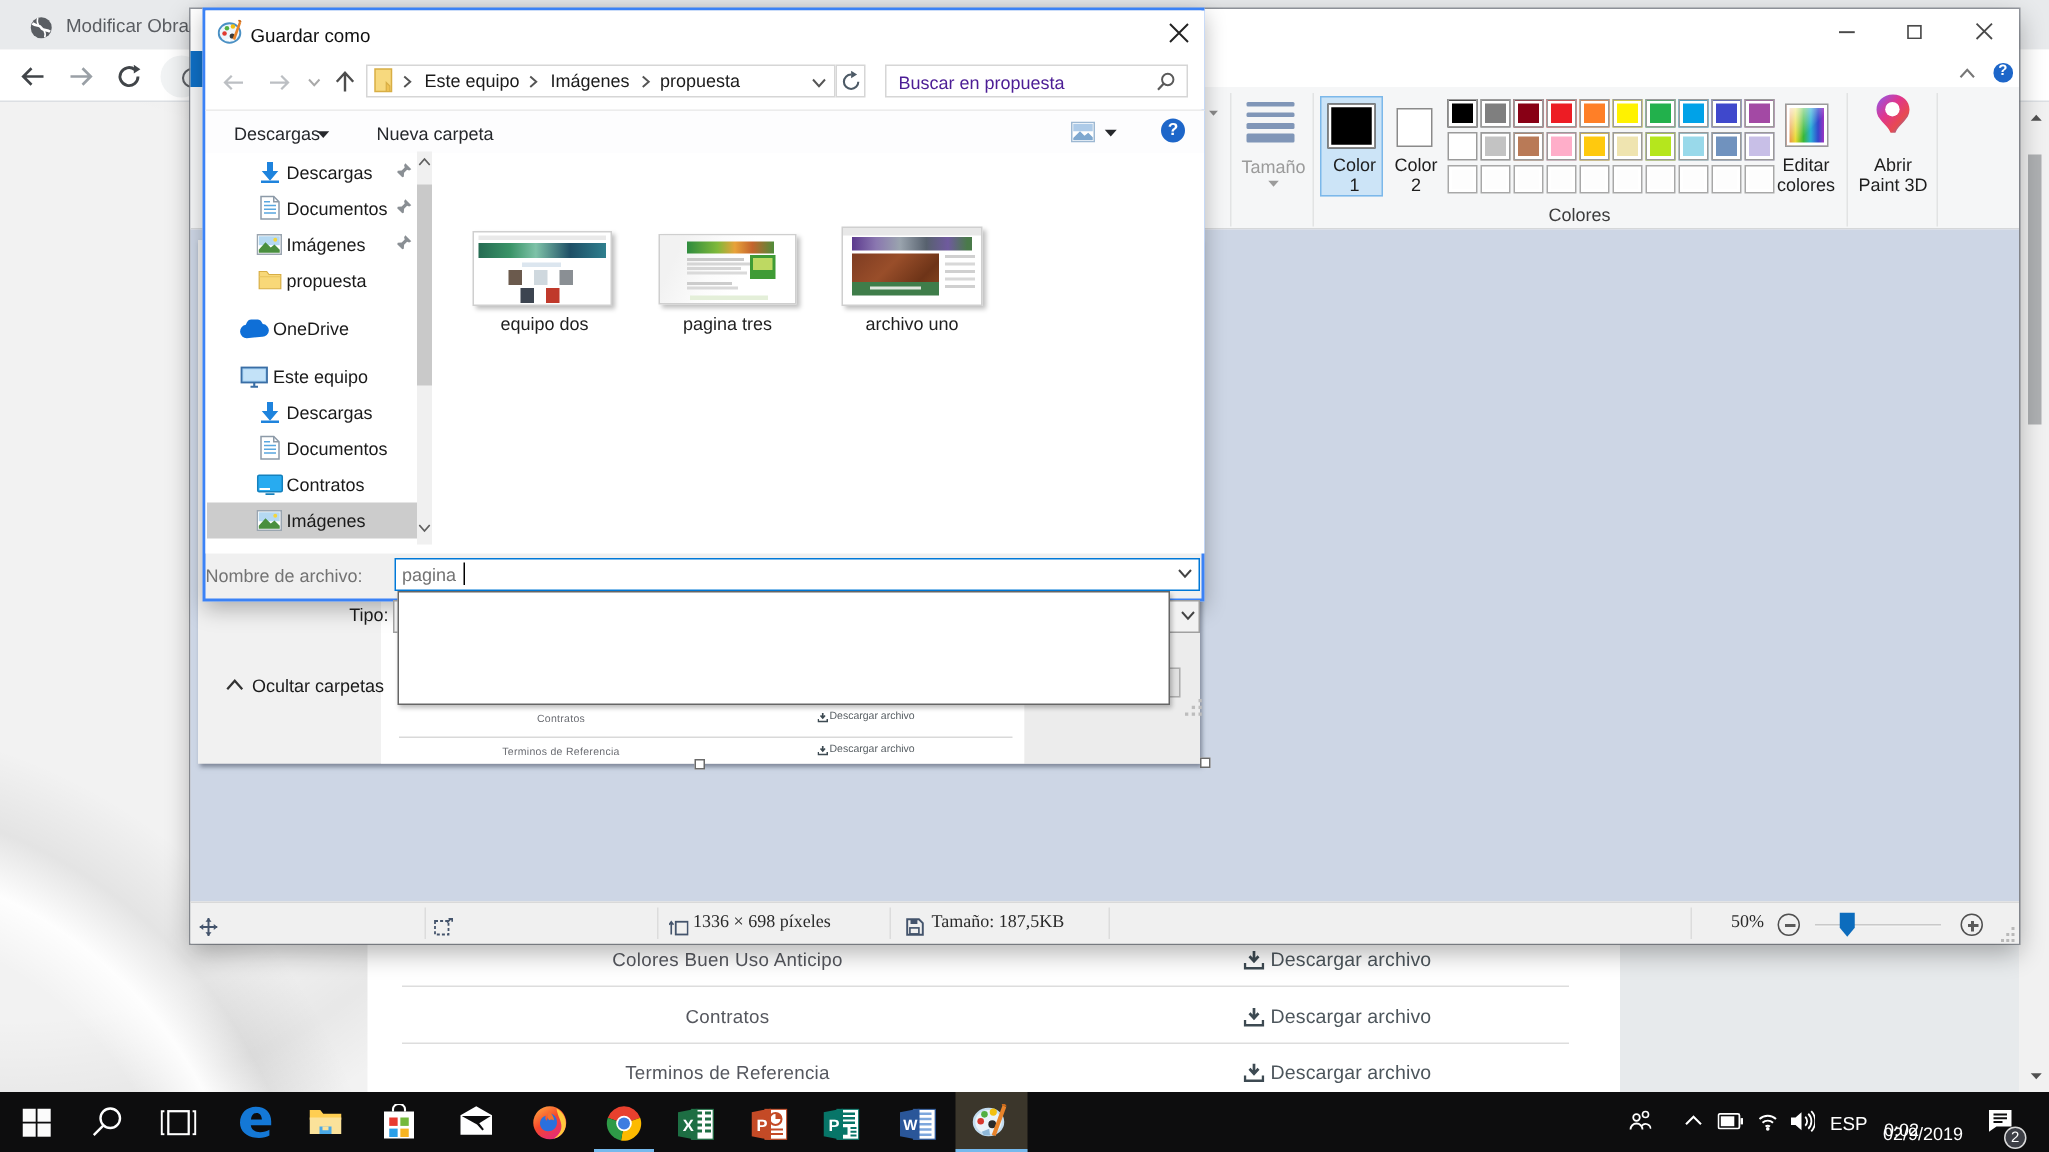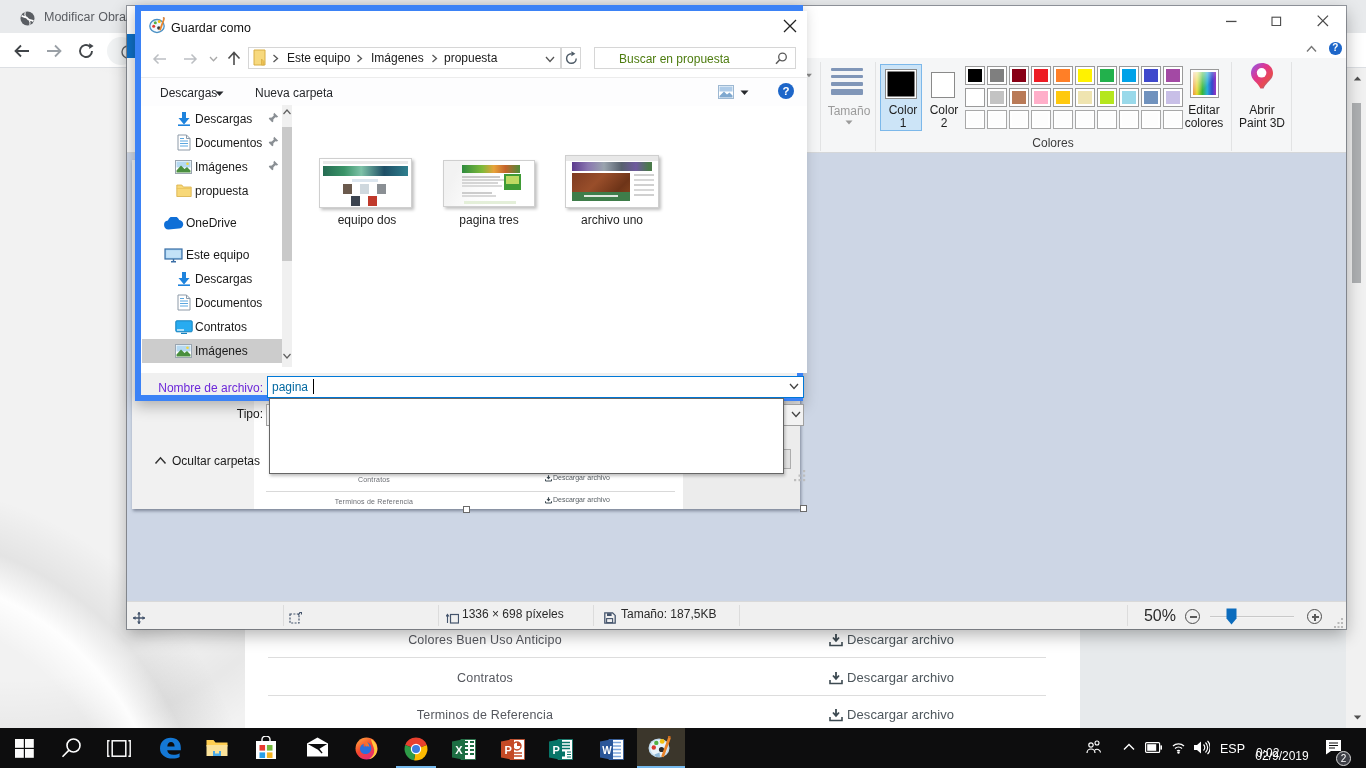--- a/index.html
+++ b/index.html
@@ -38,7 +38,7 @@
 
   
   #dlg { position:absolute; left:135px; top:5px; width:668px; height:396px; background:#f0f0f0;
-         border:6px solid #3b82f6; box-shadow:0 5px 14px rgba(0,0,0,0.28); }
+         border:2px solid #3b82f6; box-shadow:0 5px 14px rgba(0,0,0,0.28); }
   #dlgtop { position:absolute; left:0; top:0; width:666px; height:66px; background:#ffffff; }
   #dlgtools { position:absolute; left:0; top:66px; width:666px; height:29px; background:#fdfdfe; border-top:1px solid #ececec; }
   #dlgfiles { position:absolute; left:0; top:95px; width:666px; height:267px; background:#ffffff; }

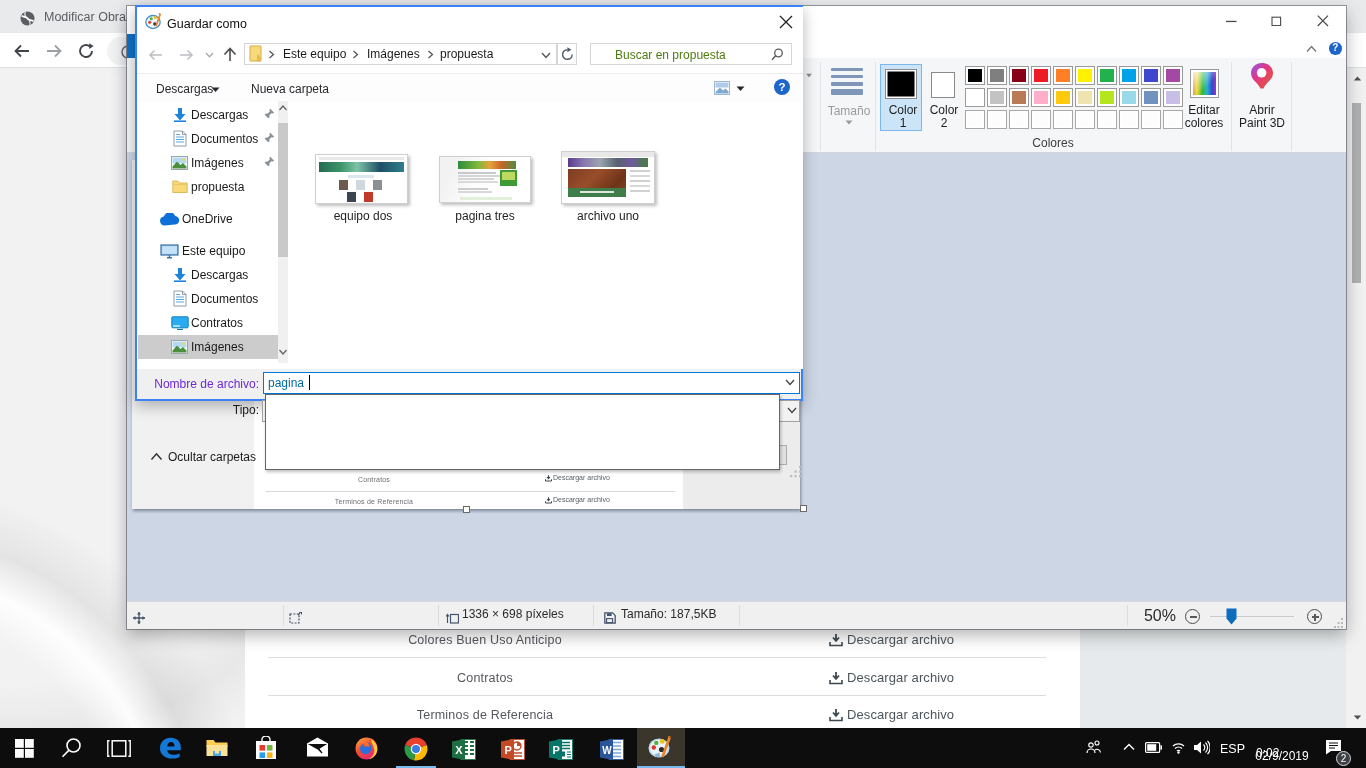--- a/index.html
+++ b/index.html
@@ -353,7 +353,7 @@
     </svg>
 
     <div class="navbox" style="left:453px;top:36px;width:202px;height:22px"></div>
-    <div class="abs" style="left:478px;top:41px;font-size:12px;color:#4d7c0f">Buscar en propuesta</div>
+    <div class="abs" style="left:462px;top:41px;font-size:12px;color:#4c1d95">Buscar en propuesta</div>
     <svg class="abs" style="left:634px;top:41px" width="13" height="13" viewBox="0 0 13 13">
       <circle cx="7.5" cy="5" r="3.8" fill="none" stroke="#5a5a5a" stroke-width="1.3"></circle>
       <path d="M4.7 7.8 L1 11.8" stroke="#5a5a5a" stroke-width="1.5"></path>

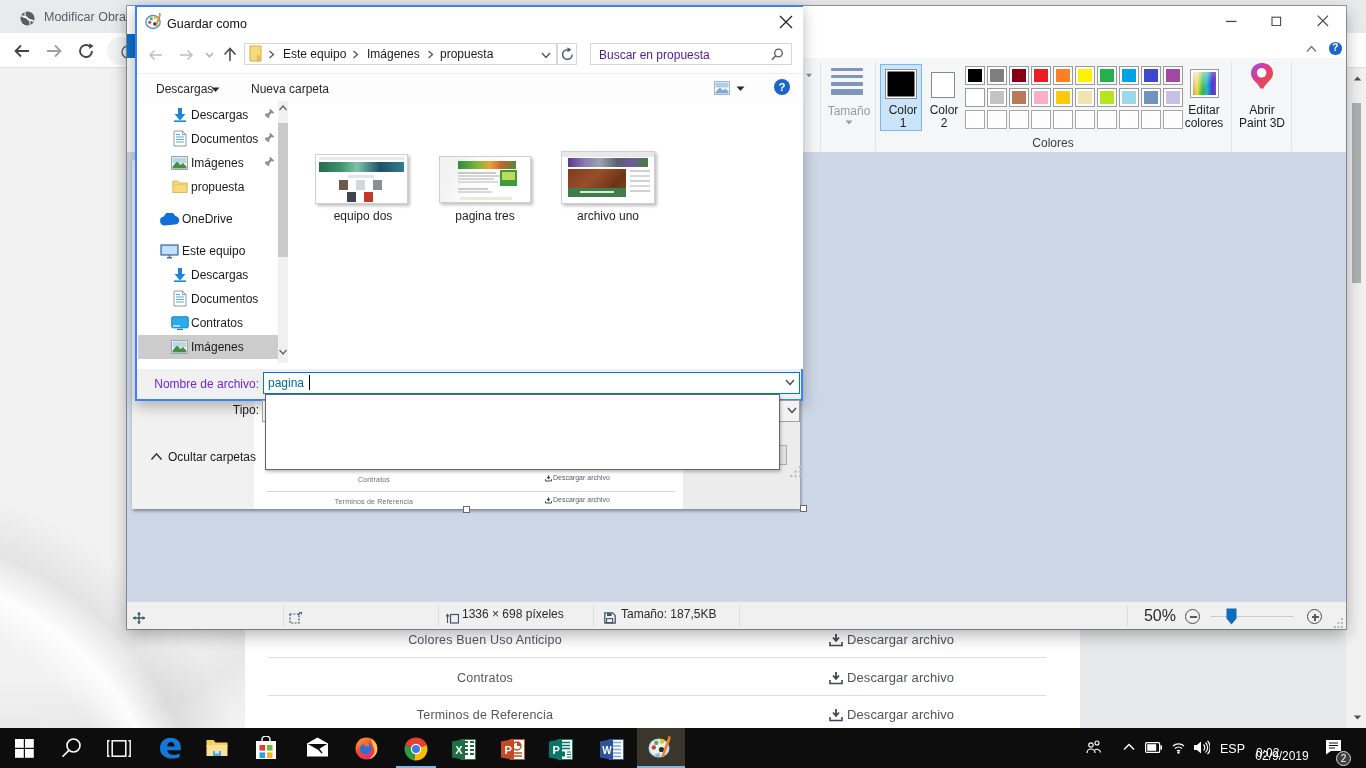--- a/index.html
+++ b/index.html
@@ -495,7 +495,7 @@
     </div>
     <div class="tlabel" style="left:411px;top:202px">archivo uno</div>
 
-    <div class="abs" style="left:0px;top:370px;width:122px;font-size:12px;color:#6d28d9;text-align:right">Nombre de archivo:</div>
+    <div class="abs" style="left:0px;top:370px;width:122px;font-size:12px;color:#737373;">Nombre de archivo:</div>
     <div class="abs" style="left:126px;top:365px;width:537px;height:22px;background:#fff;border:1px solid #0078d7"></div>
     <div class="abs" style="left:131px;top:369px;font-size:12px;color:#0369a1">pagina</div>
     <div class="abs" style="left:172px;top:368px;width:1px;height:15px;background:#000"></div>

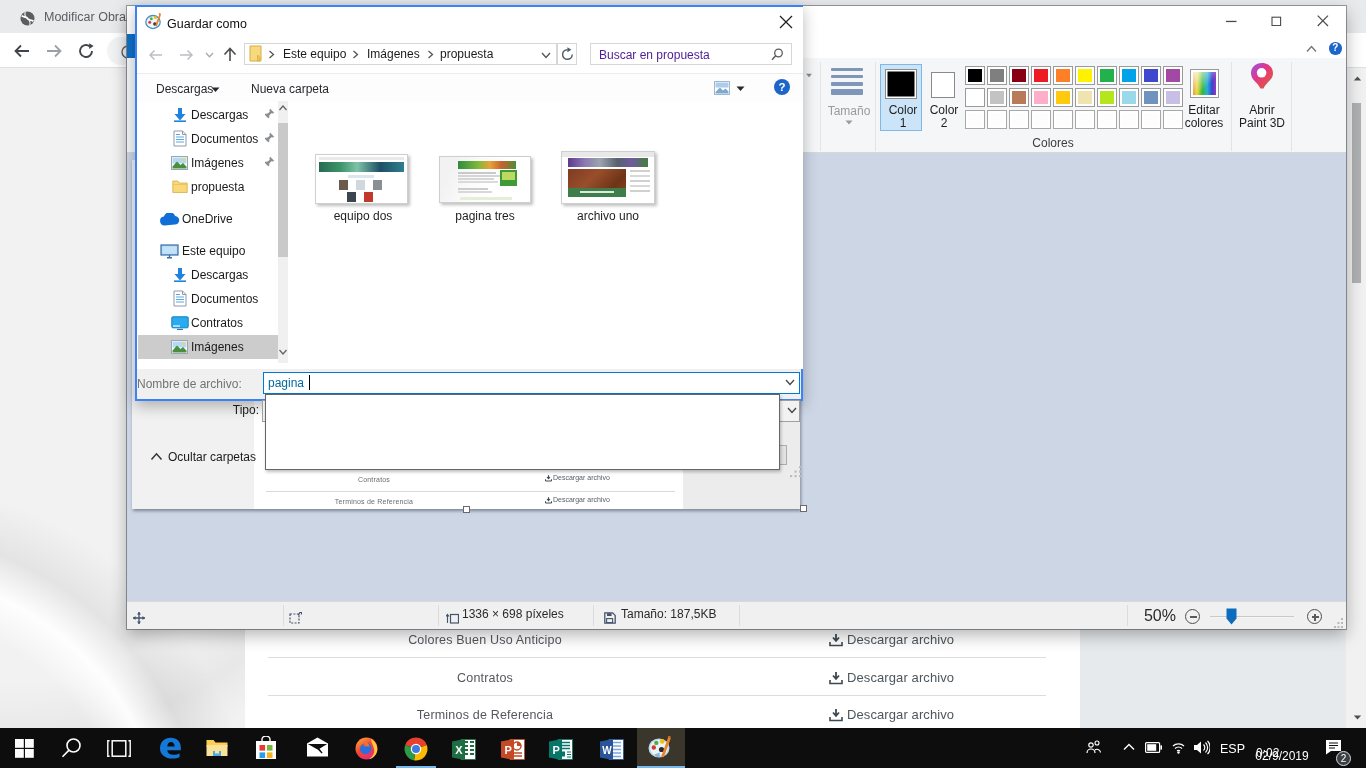--- a/index.html
+++ b/index.html
@@ -497,7 +497,7 @@
 
     <div class="abs" style="left:0px;top:370px;width:122px;font-size:12px;color:#737373;">Nombre de archivo:</div>
     <div class="abs" style="left:126px;top:365px;width:537px;height:22px;background:#fff;border:1px solid #0078d7"></div>
-    <div class="abs" style="left:131px;top:369px;font-size:12px;color:#0369a1">pagina</div>
+    <div class="abs" style="left:131px;top:369px;font-size:12px;color:#737373">pagina</div>
     <div class="abs" style="left:172px;top:368px;width:1px;height:15px;background:#000"></div>
     <svg class="abs" style="left:648px;top:372px" width="10" height="7" viewBox="0 0 10 7">
         <path d="M1 1 L5 5.5 L9 1" stroke="#444" stroke-width="1.3" fill="none"></path>

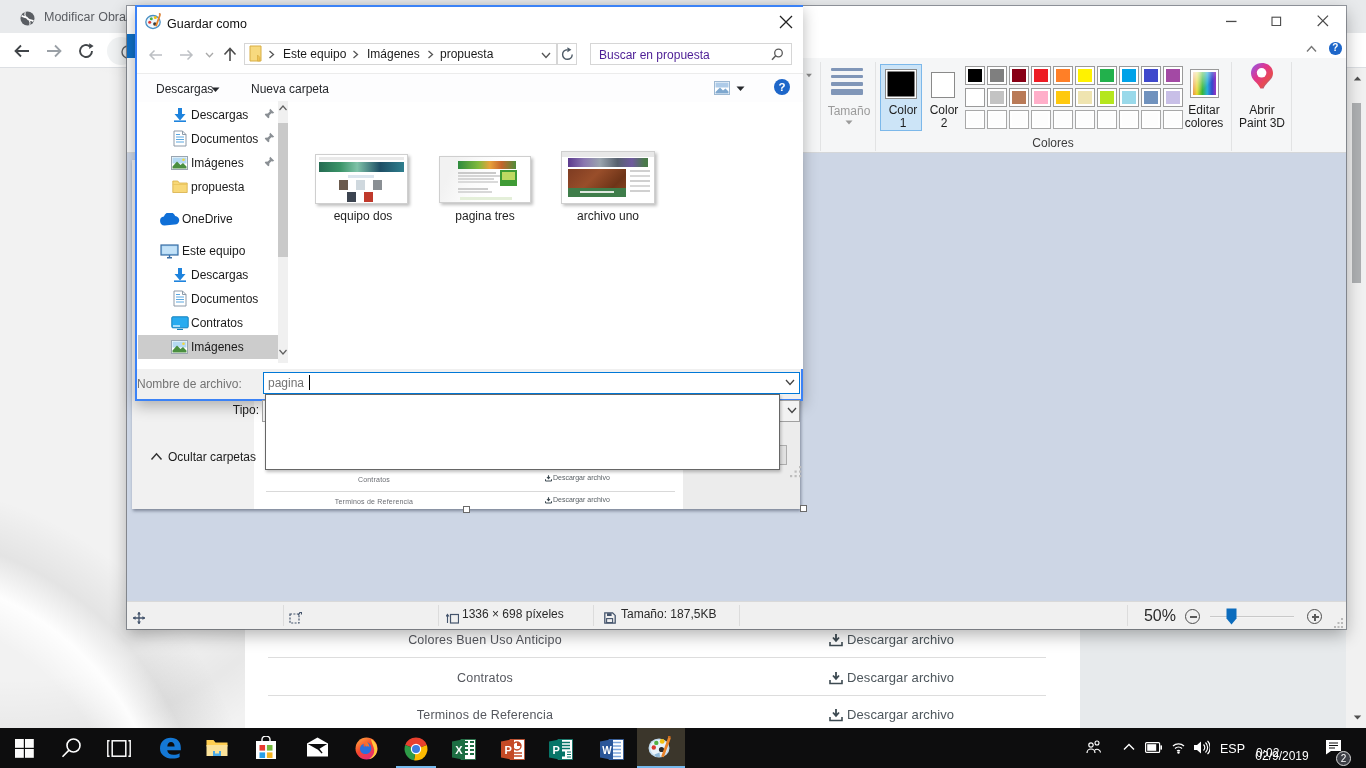--- a/index.html
+++ b/index.html
@@ -29,7 +29,7 @@
   #filetab { position:absolute; left:0px; top:28px; width:9px; height:24px; background:#0f6fc5; }
   #pcanvas { position:absolute; left:0px; top:147px; width:1219px; height:448px; background:#cdd6e5; }
   #pimg { position:absolute; left:5px; top:7px; width:668px; height:349px; background:#efefef; box-shadow:1px 2px 3px rgba(60,70,90,0.55); }
-  #pstatus { position:absolute; left:0; top:595px; width:1219px; height:28px; background:#f0f0f0; border-top:1px solid #d9d9d9; }
+  #pstatus { position:absolute; left:0; top:595px; width:1219px; height:28px; background:#f0f0f0; border-top:1px solid #d9d9d9;font-family:Liberation Serif, serif; }
   .ssep { position:absolute; top:3px; width:1px; height:21px; background:#dcdcdc; }
   .swatch { position:absolute; width:20px; height:19px; border:1px solid #9a9a9a; box-shadow:inset 0 0 0 2px #ffffff; }
   .swempty { position:absolute; width:20px; height:19px; border:1px solid #a8a8a8; background:#fdfdfd; box-shadow:inset 0 0 0 2px #ffffff; }

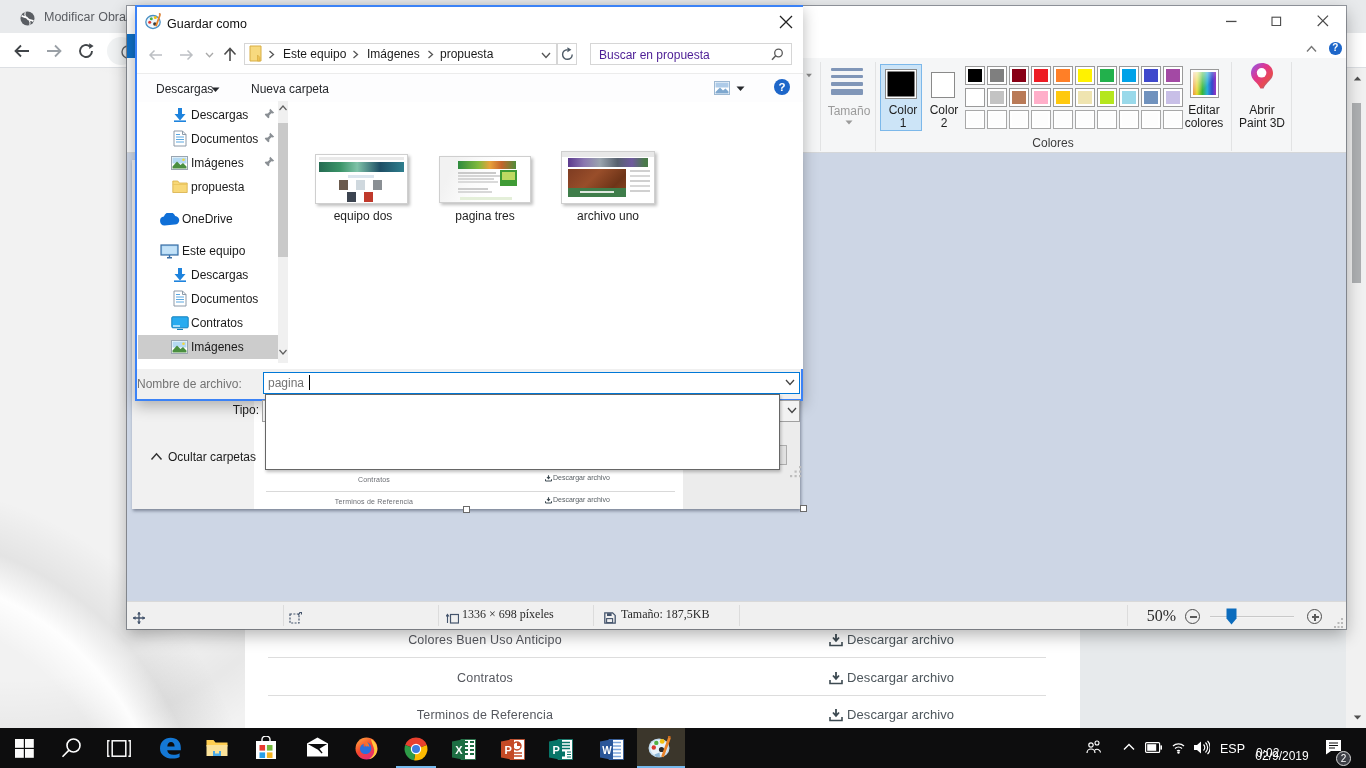--- a/index.html
+++ b/index.html
@@ -269,7 +269,7 @@
       </svg>
       <div class="abs" style="left:494px;top:5px;font-size:12px;color:#2a2a2a">Tamaño: 187,5KB</div>
 
-      <div class="abs" style="left:1005px;top:5px;width:44px;font-size:16px;color:#2a2a2a;text-align:right">50%</div>
+      <div class="abs" style="left:1005px;top:5px;width:44px;font-size:12px;color:#2a2a2a;text-align:right">50%</div>
       <div class="abs" style="left:1058px;top:7px;width:15px;height:15px;border:1.2px solid #4f4f4f;border-radius:50%"></div>
       <div class="abs" style="left:1062.5px;top:14.3px;width:7px;height:1.4px;background:#5a5a5a"></div>
       <div class="abs" style="left:1083px;top:13.5px;width:84px;height:2px;background:#c9c9c9;border-bottom:1px solid #f4f4f4"></div>

